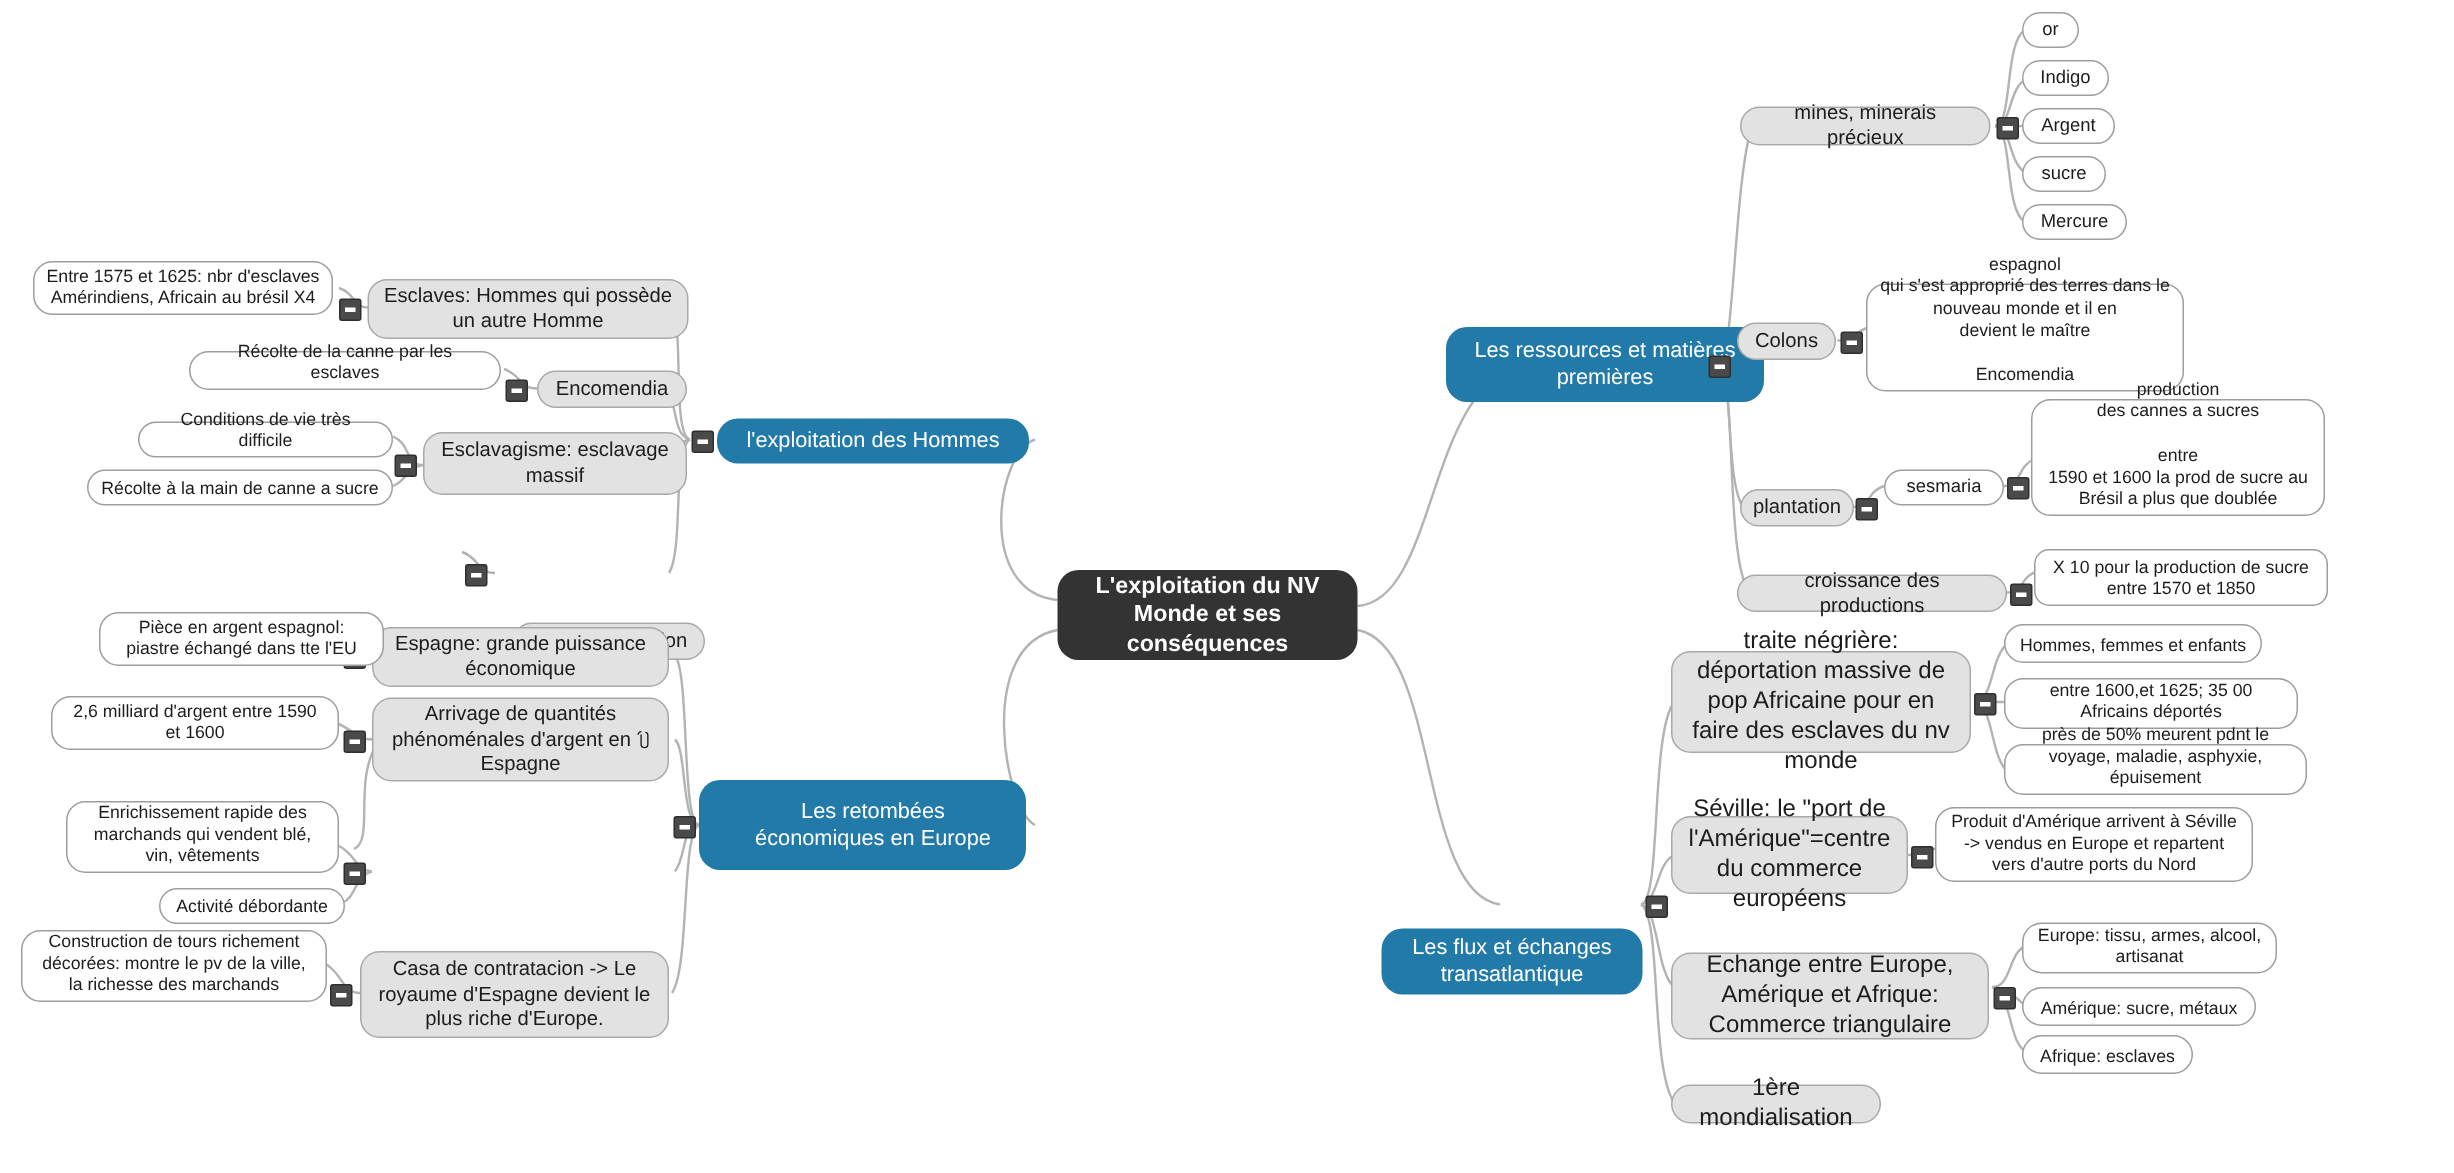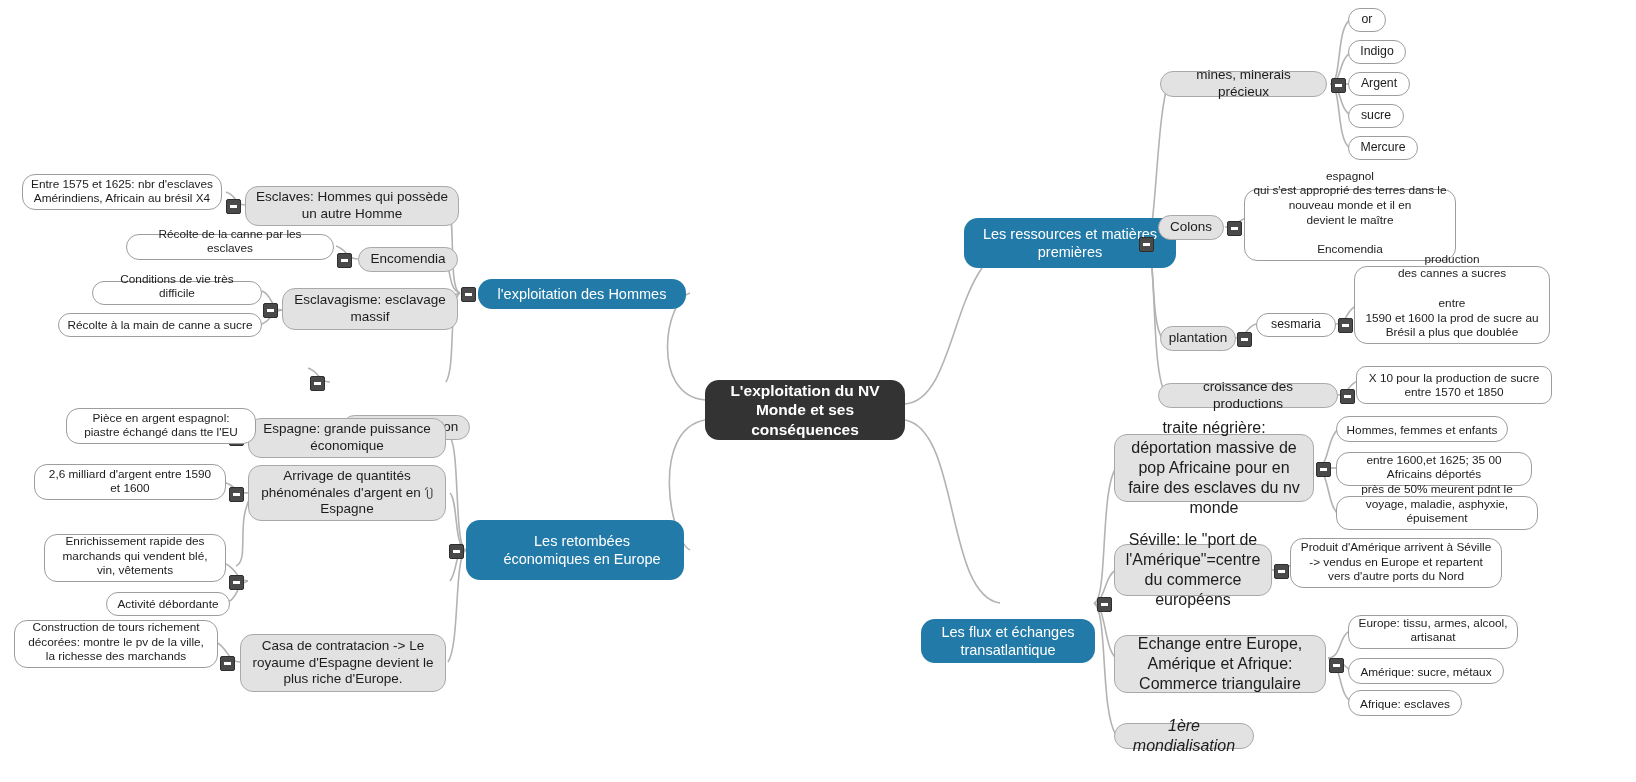--- a/index.html
+++ b/index.html
@@ -250,7 +250,7 @@
     <span>Afrique: esclaves</span>
   </div>
 
-  <div class="node n-sub small" style="left:1114px;top:723px;width:140px;height:26px;font-style:italic;">
+  <div class="node n-sub small" style="left:1114px;top:723px;width:140px;height:26px;">
     <span>1ère mondialisation</span>
   </div>
 

